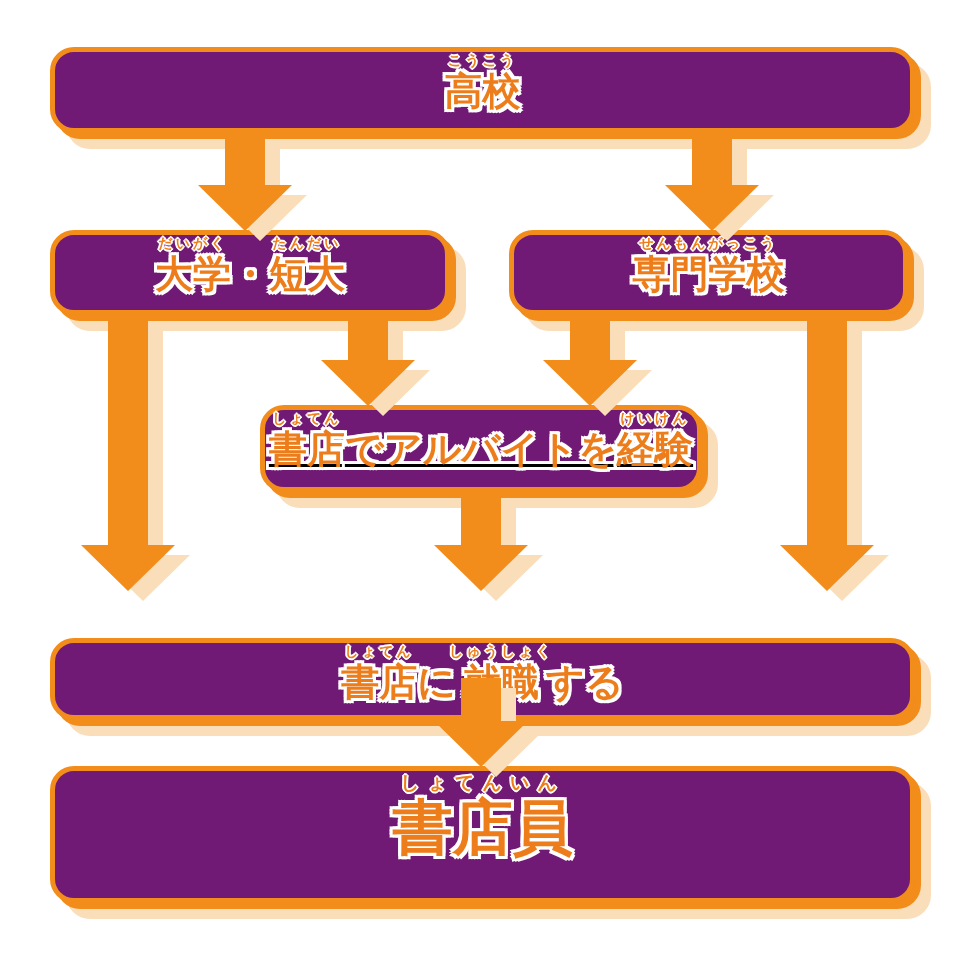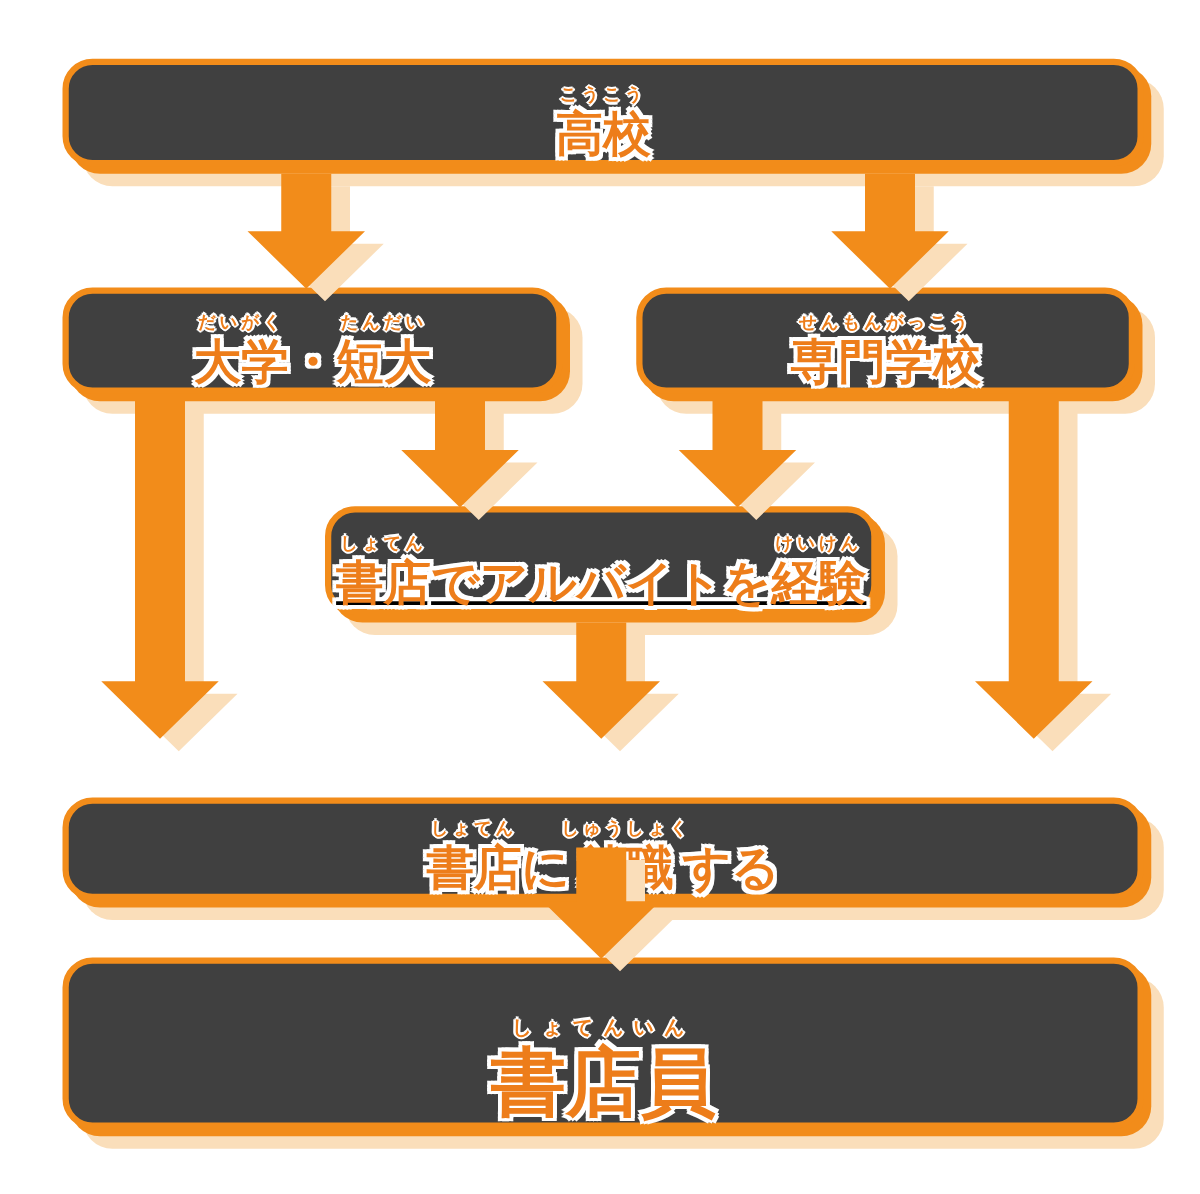--- a/index.html
+++ b/index.html
@@ -9,11 +9,11 @@
   }
   .box{
     position:absolute;box-sizing:border-box;
-    background:#404040;
+    background:#701a75;
     border:5px solid #F28C1A;
     border-radius:24px;
     box-shadow:6px 6px 0 0 #F28C1A, 16px 16px 0 0 #FADEBA;
-    display:flex;align-items:flex-end;justify-content:center;
+    display:flex;align-items:flex-start;justify-content:center;
     z-index:1;
   }
   .b1{left:50px;top:47px;width:865px;height:86px;}

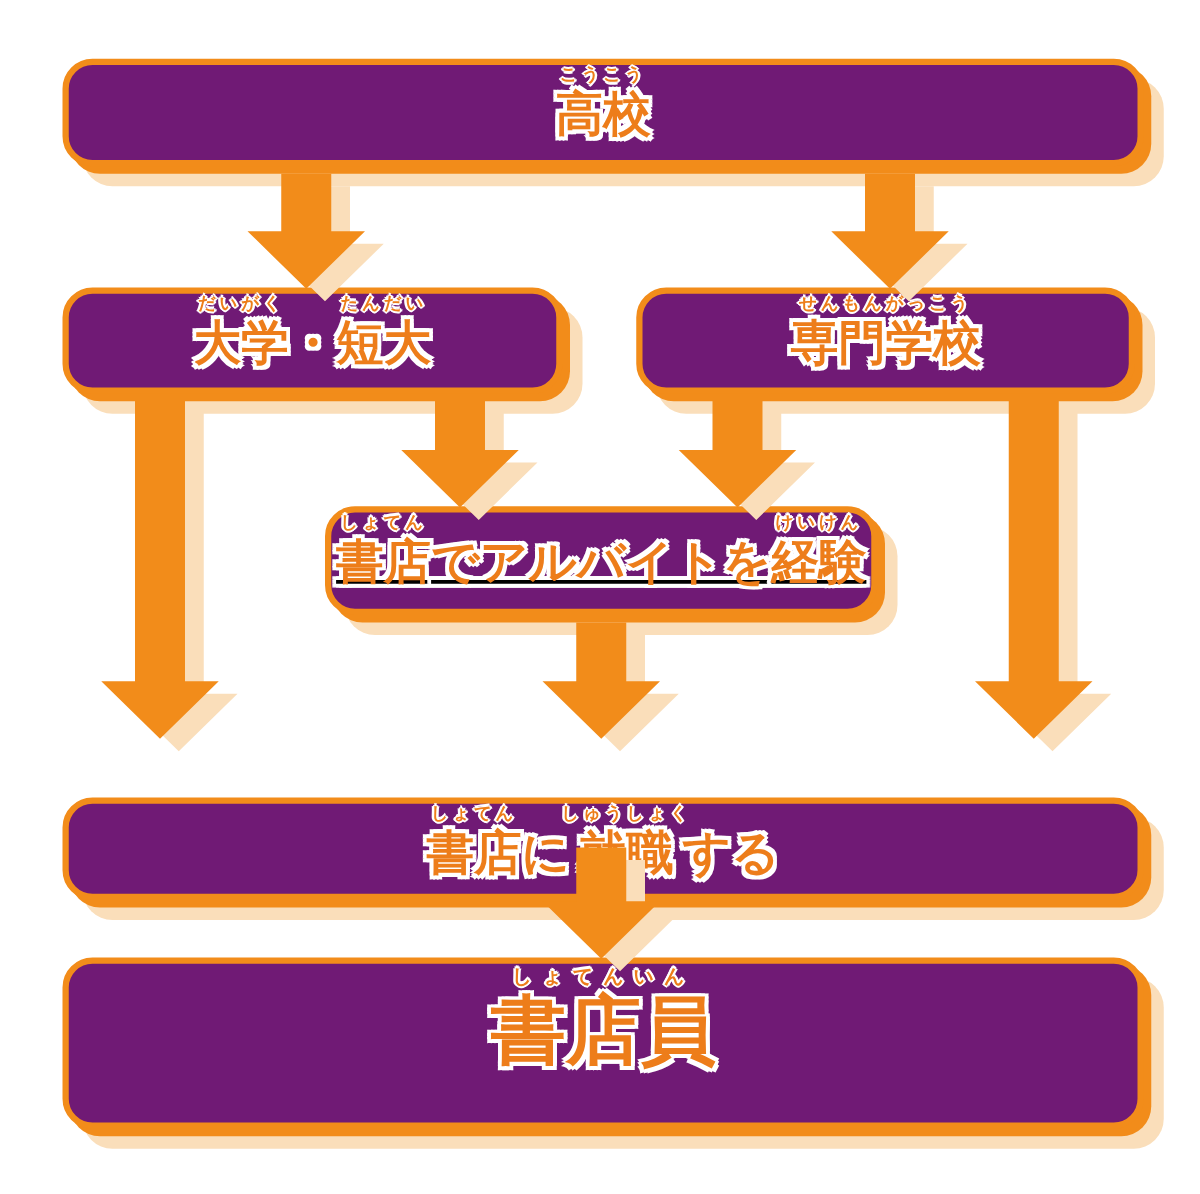--- a/index.html
+++ b/index.html
@@ -39,7 +39,7 @@
       1px 1px 0 #fff,-1px 1px 0 #fff,1px -1px 0 #fff,-1px -1px 0 #fff;
   }
   .b5 .box-label{font-size:60px;}
-  .b5 .box-label rt{font-size:16px;letter-spacing:8px;padding-bottom:7px;}
+  .b5 .box-label rt{font-size:19px;letter-spacing:8px;padding-bottom:7px;}
 
   #arrows{position:absolute;left:0;top:0;z-index:2;pointer-events:none;}
 </style>

